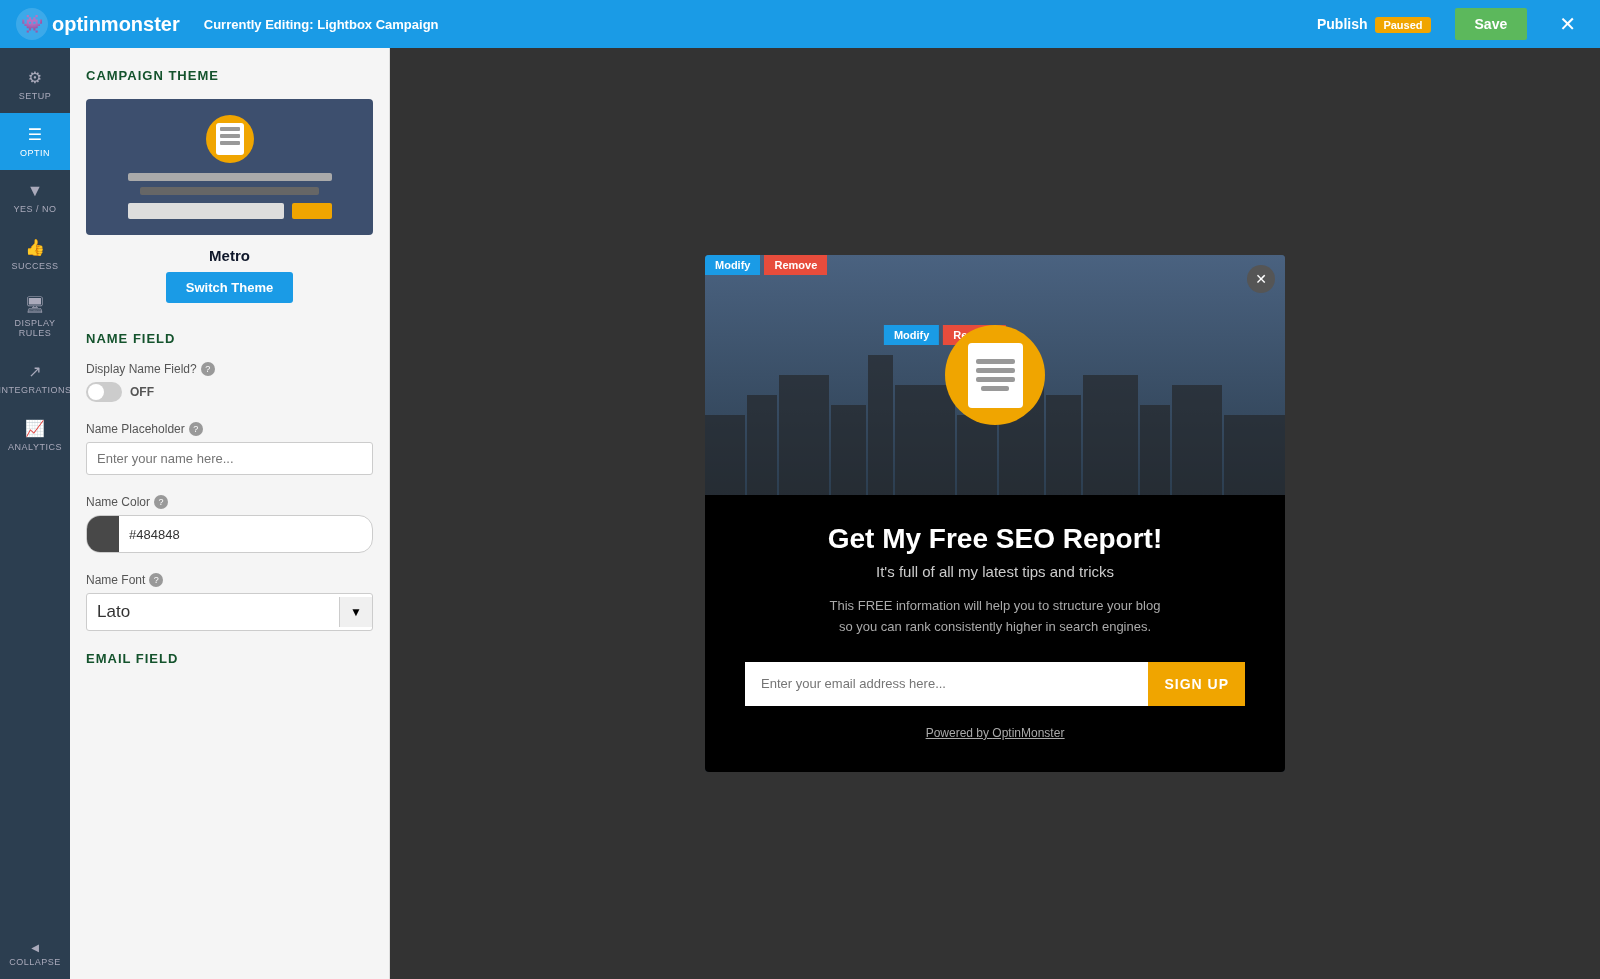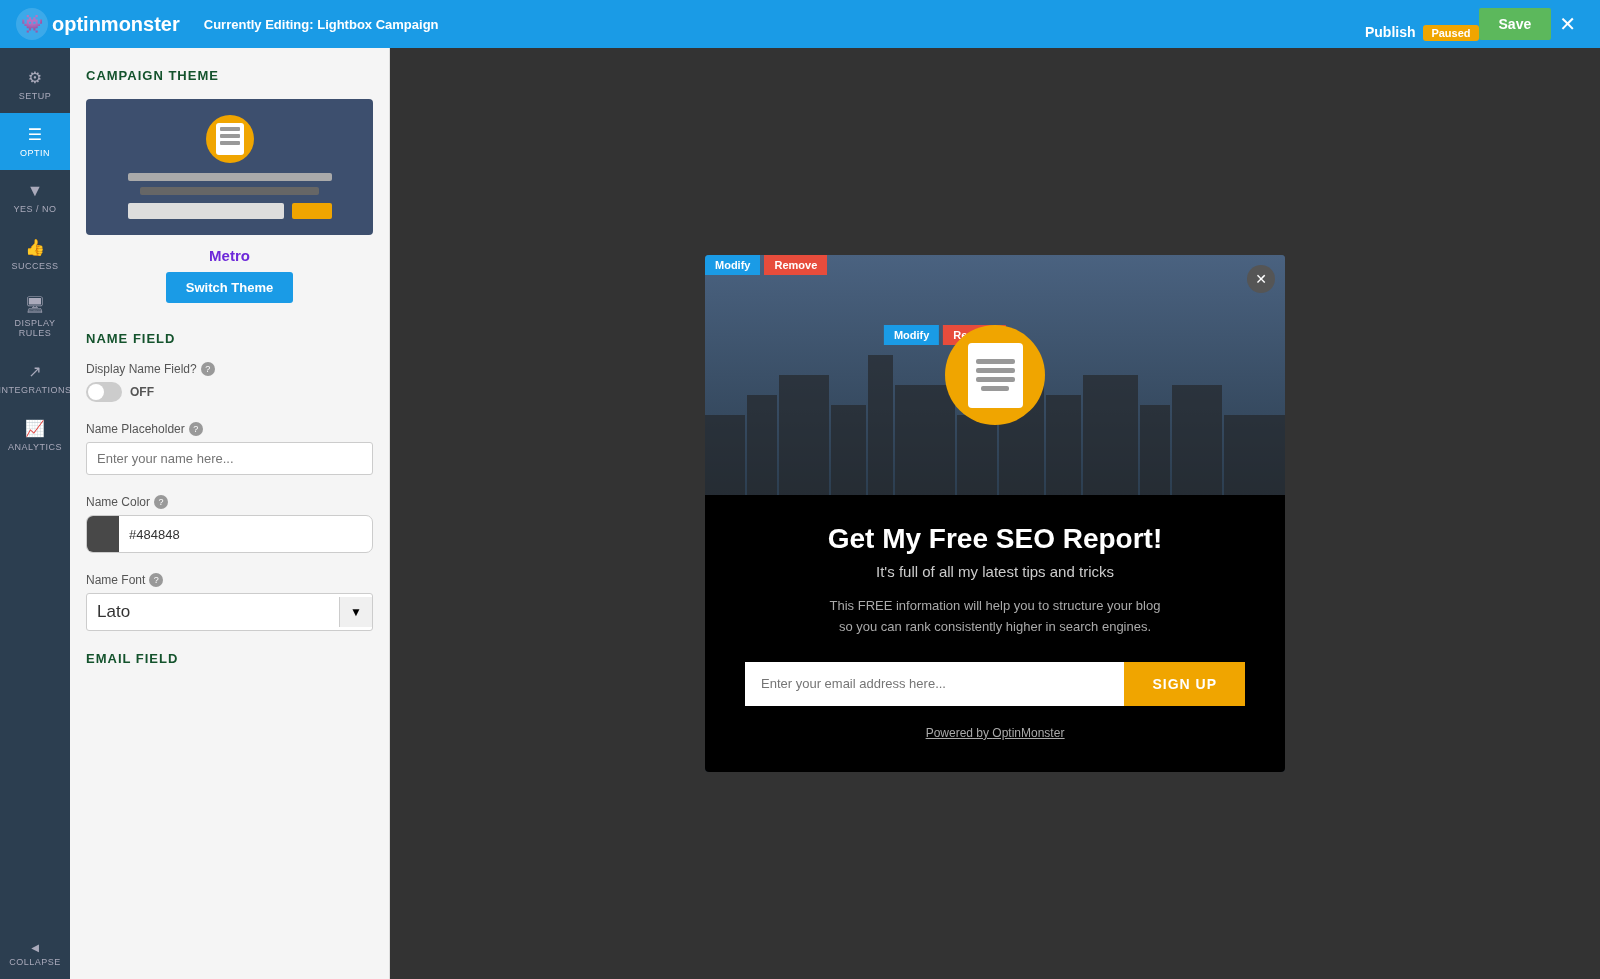--- a/index.html
+++ b/index.html
@@ -40,8 +40,8 @@
     }
     .header-actions {
       display: flex;
-      align-items: flex-end;
-      gap: 0;
+      align-items: center;
+      gap: 24px;
       margin-left: 24px;
     }
     .publish-btn {

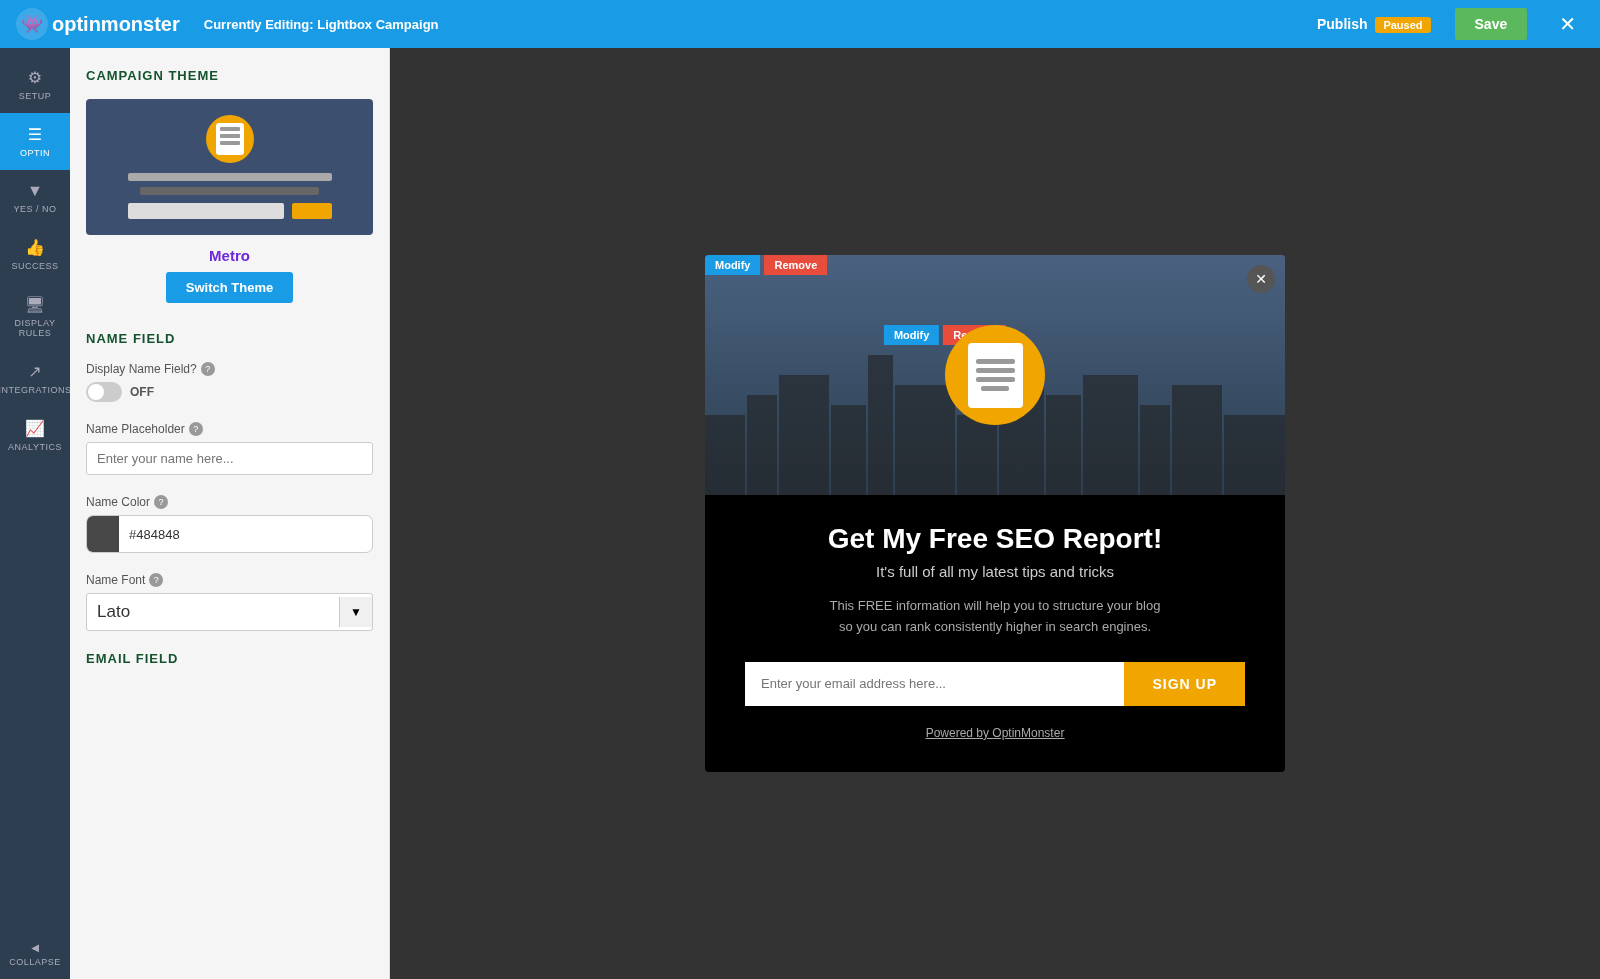--- a/index.html
+++ b/index.html
@@ -212,7 +212,7 @@
     .theme-name {
       font-size: 15px;
       font-weight: bold;
-      color: #6d28d9;
+      color: #0f172a;
       text-align: center;
       margin-bottom: 8px;
     }

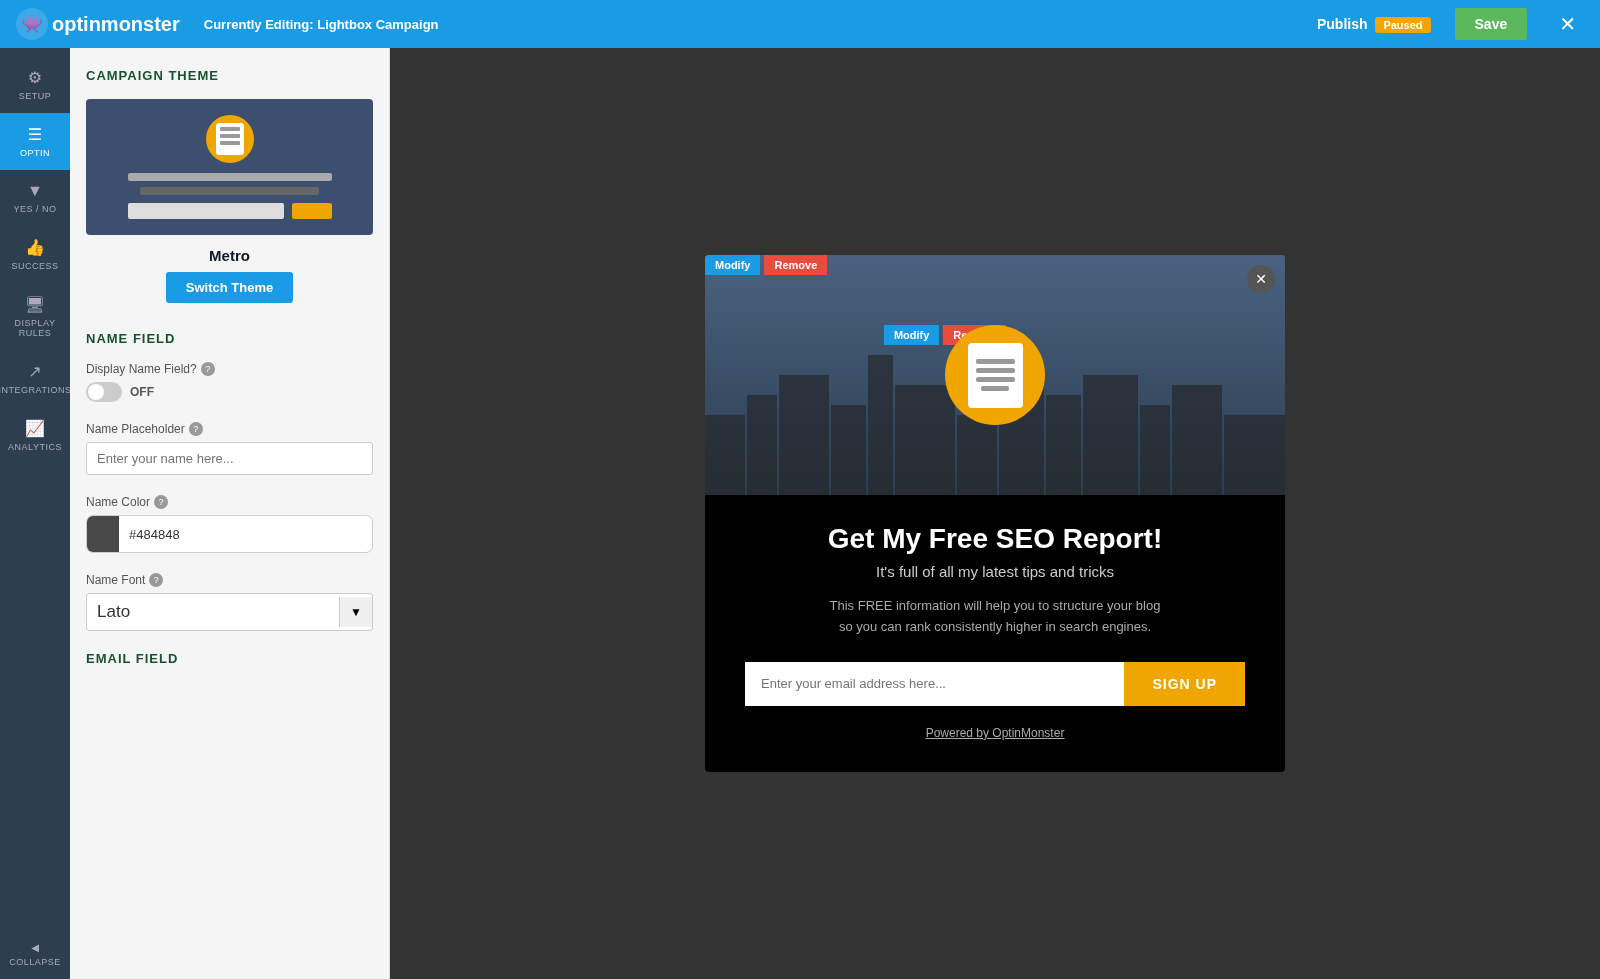--- a/index.html
+++ b/index.html
@@ -305,7 +305,7 @@
       display: flex;
       align-items: center;
       border: 1px solid #ccc;
-      border-radius: 7px;
+      border-radius: 14px;
       background: white;
       overflow: hidden;
     }

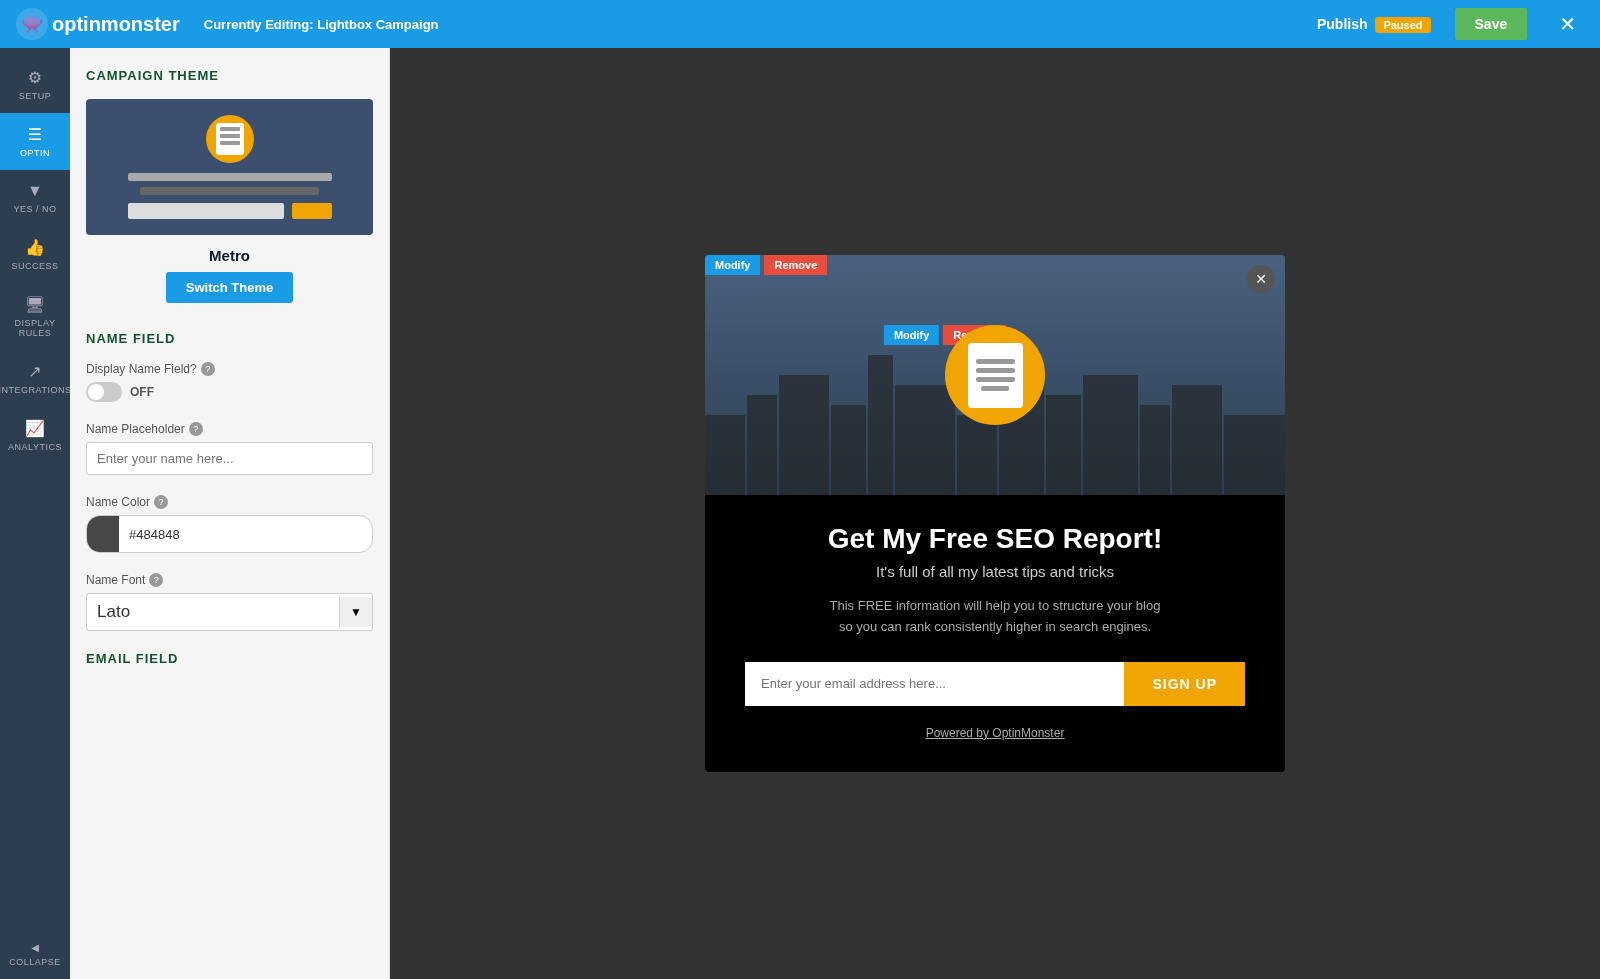--- a/index.html
+++ b/index.html
@@ -506,7 +506,7 @@
       background: #f0a500;
       color: white;
       border: none;
-      padding: 14px 28px;
+      padding: 14px 16px;
       font-size: 14px;
       font-weight: bold;
       cursor: pointer;

